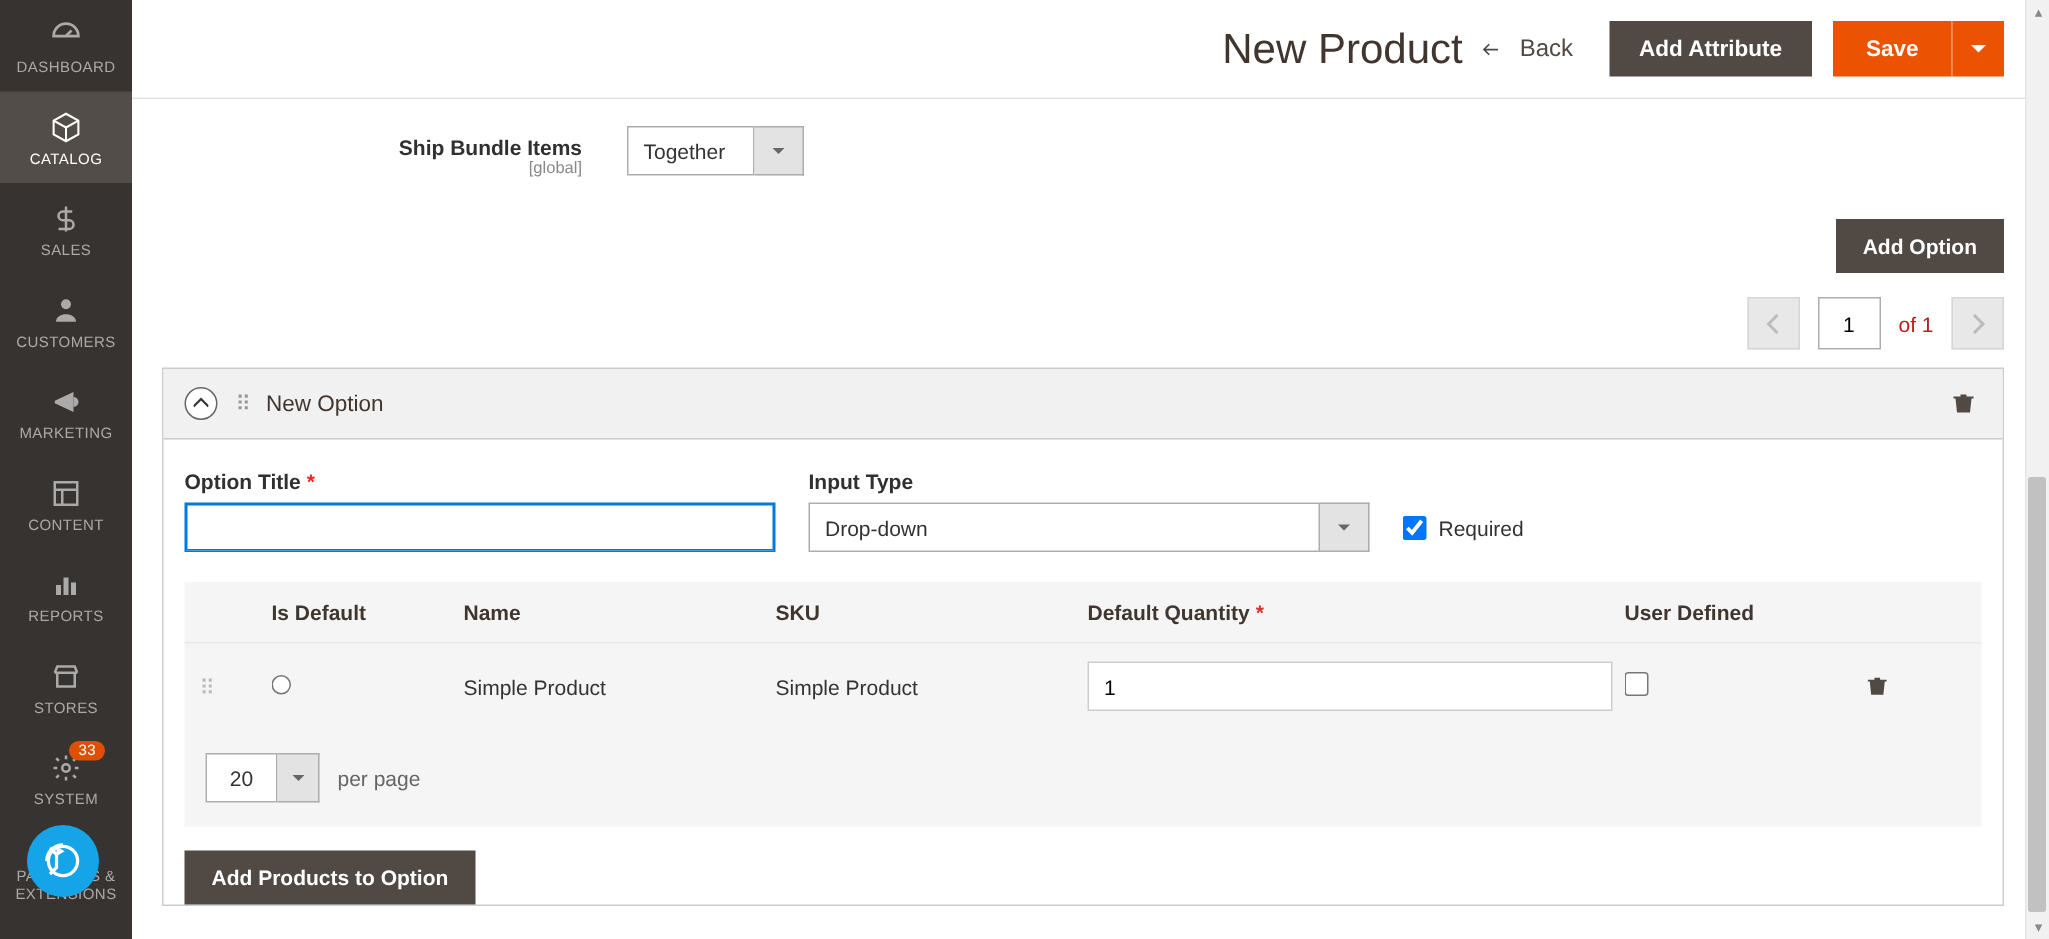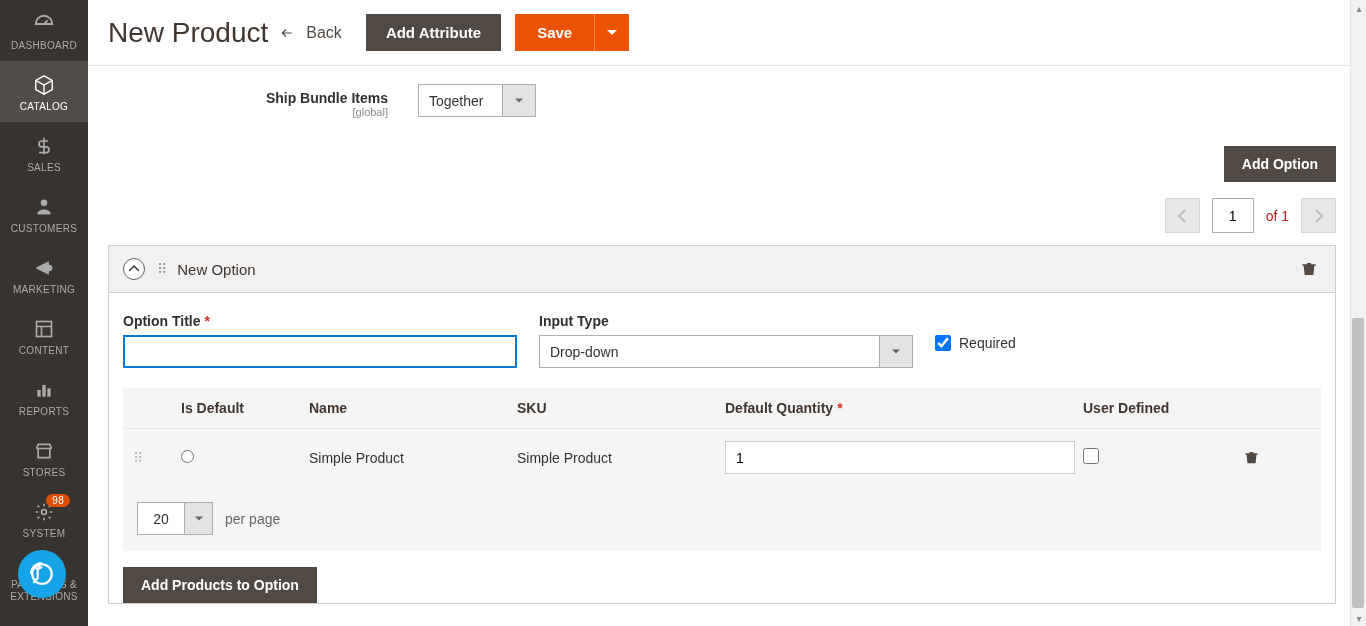--- a/index.html
+++ b/index.html
@@ -23,7 +23,7 @@
 .main { flex: 1; display: flex; flex-direction: column; position: relative; overflow: hidden; }
 
 
-.page-header { display: flex; align-items: center; justify-content: flex-start; padding: 14px 30px 14px 20px; border-bottom: 1px solid #e3e3e3; }
+.page-header { display: flex; align-items: center; justify-content: flex-end; padding: 14px 30px 14px 20px; border-bottom: 1px solid #e3e3e3; }
 .page-title { font-size: 28px; font-weight: 400; color: #41362f; }
 .header-actions { display: flex; align-items: center; gap: 14px; }
 .back-btn { display: flex; align-items: center; gap: 10px; background: none; border: none; cursor: pointer; font-size: 16px; color: #514943; padding: 6px 10px; }

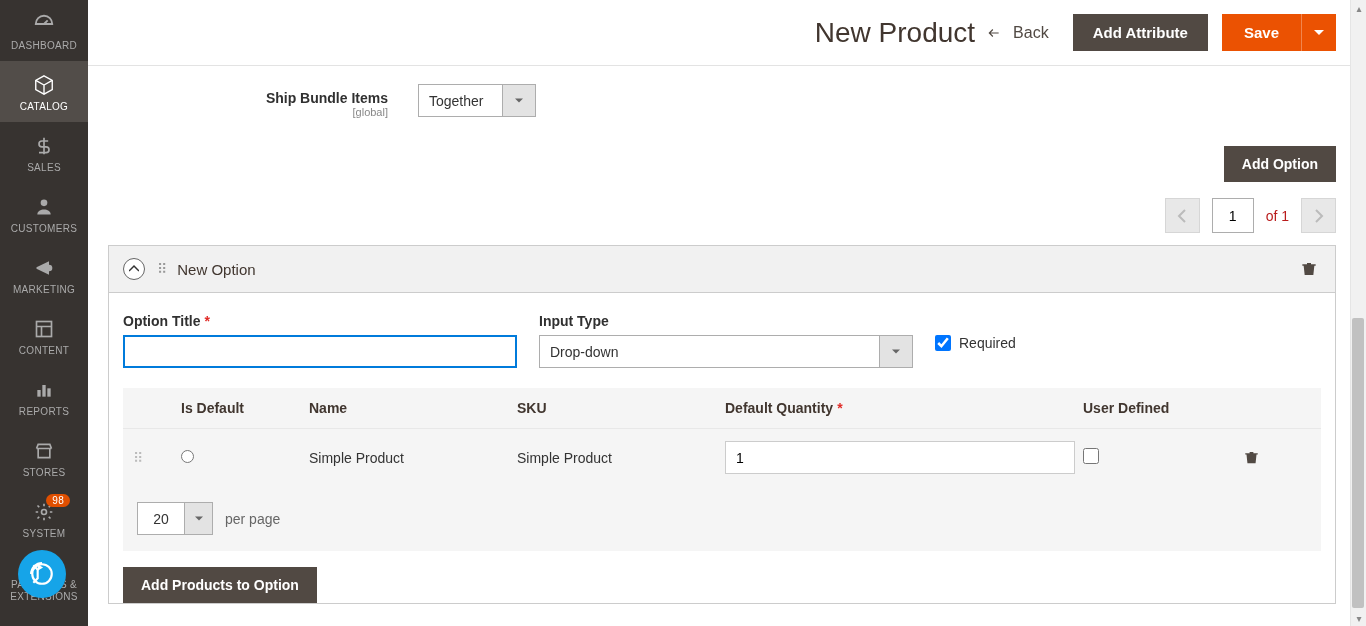--- a/index.html
+++ b/index.html
@@ -68,7 +68,7 @@
 .req { color: #e02b27; margin-left: 4px; }
 .text-input { border: 1px solid #adadad; padding: 7px 10px; font-size: 14px; height: 33px; }
 .text-input.focused { border: 1px solid #007bdb; box-shadow: 0 0 0 1px #007bdb inset; }
-.checkbox-field { display: flex; gap: 8px; height: 33px; }
+.checkbox-field { display: flex; align-items: center; gap: 8px; height: 33px; }
 .checkbox-field input { width: 16px; height: 16px; }
 
 .grid { background: #f5f5f5; padding: 0; }

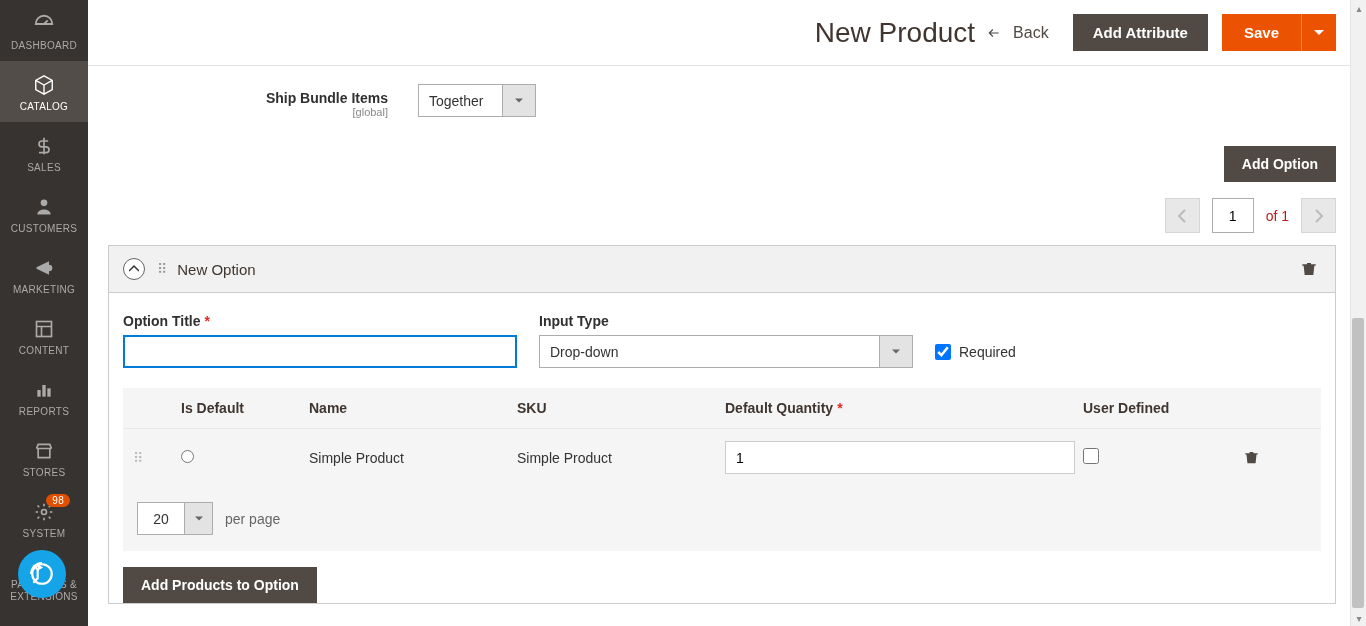--- a/index.html
+++ b/index.html
@@ -177,7 +177,7 @@
             <circle cx="12" cy="12" r="3"></circle>
             <path d="M12 2v3M12 19v3M4.2 4.2l2.1 2.1M17.7 17.7l2.1 2.1M2 12h3M19 12h3M4.2 19.8l2.1-2.1M17.7 6.3l2.1-2.1"></path>
           </svg>
-        <span class="badge">98</span>
+        <span class="badge">33</span>
       </span>
       <span class="sidebar-label">SYSTEM</span>
     </div>

